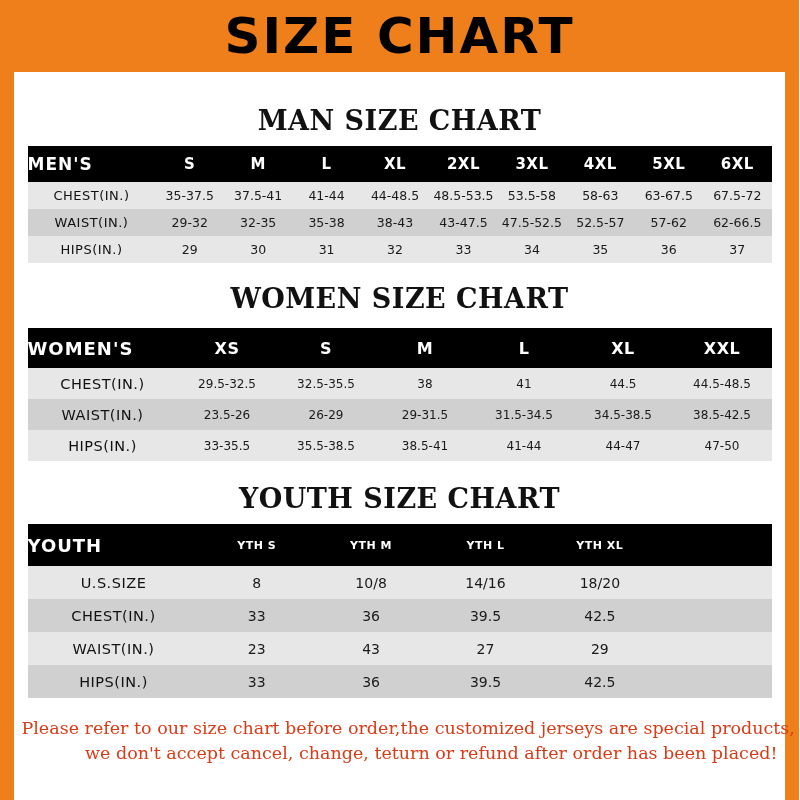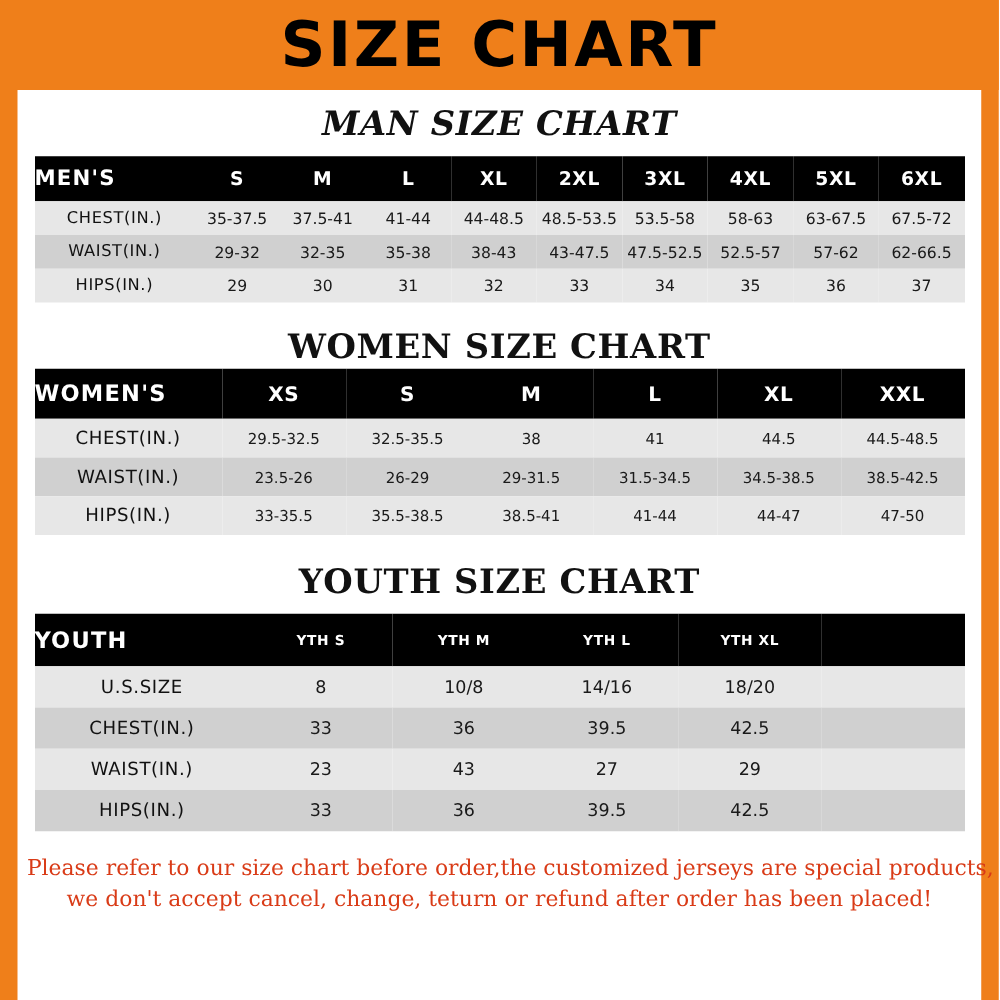--- a/index.html
+++ b/index.html
@@ -50,7 +50,7 @@
     letter-spacing: 0.5px;
     color: #111111;
   }
-  .men-title { margin-top: 12px; margin-bottom: 10px; font-style: italic; }
+  .men-title { margin-top: 33px; margin-bottom: 10px; }
   .women-title { margin-top: 20px; margin-bottom: 2px; }
   .youth-title { margin-top: 22px; margin-bottom: 10px; }
 

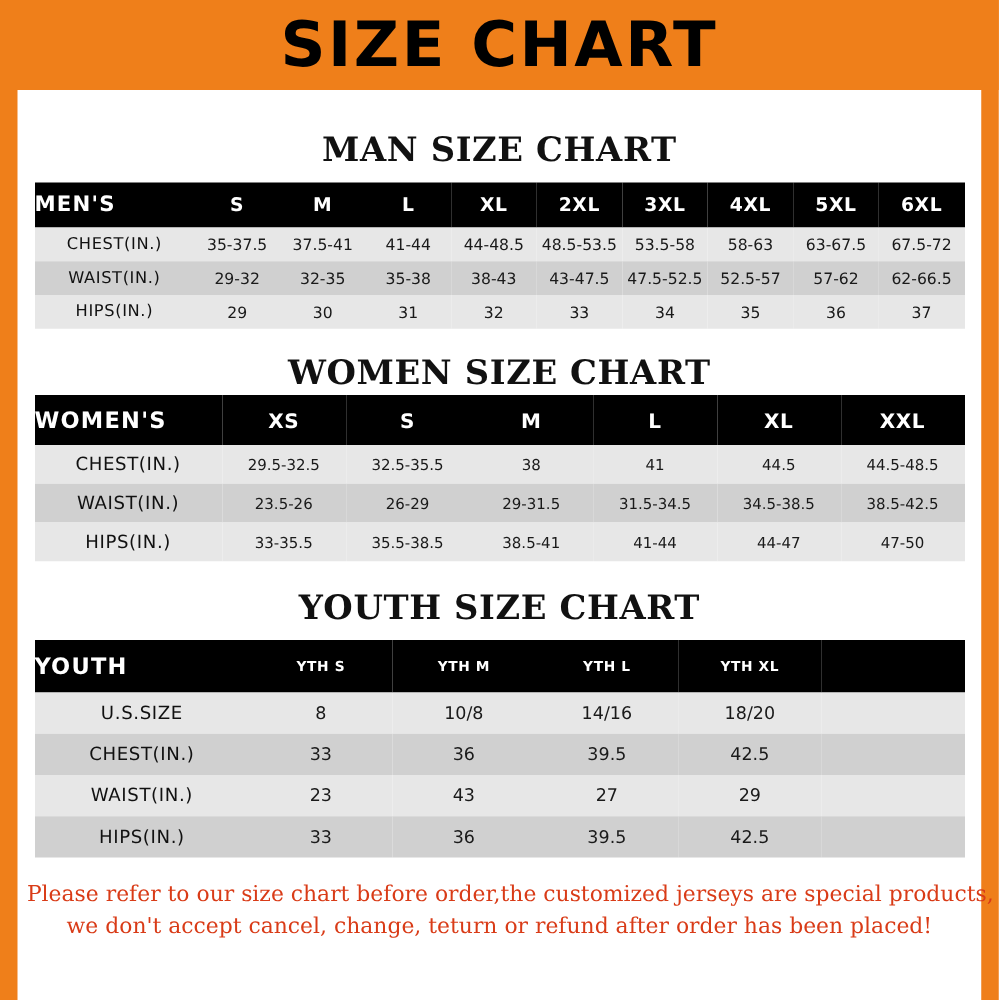--- a/index.html
+++ b/index.html
@@ -51,7 +51,7 @@
     color: #111111;
   }
   .men-title { margin-top: 33px; margin-bottom: 10px; }
-  .women-title { margin-top: 20px; margin-bottom: 2px; }
+  .women-title { margin-top: 20px; margin-bottom: 14px; }
   .youth-title { margin-top: 22px; margin-bottom: 10px; }
 
   table.size-table {

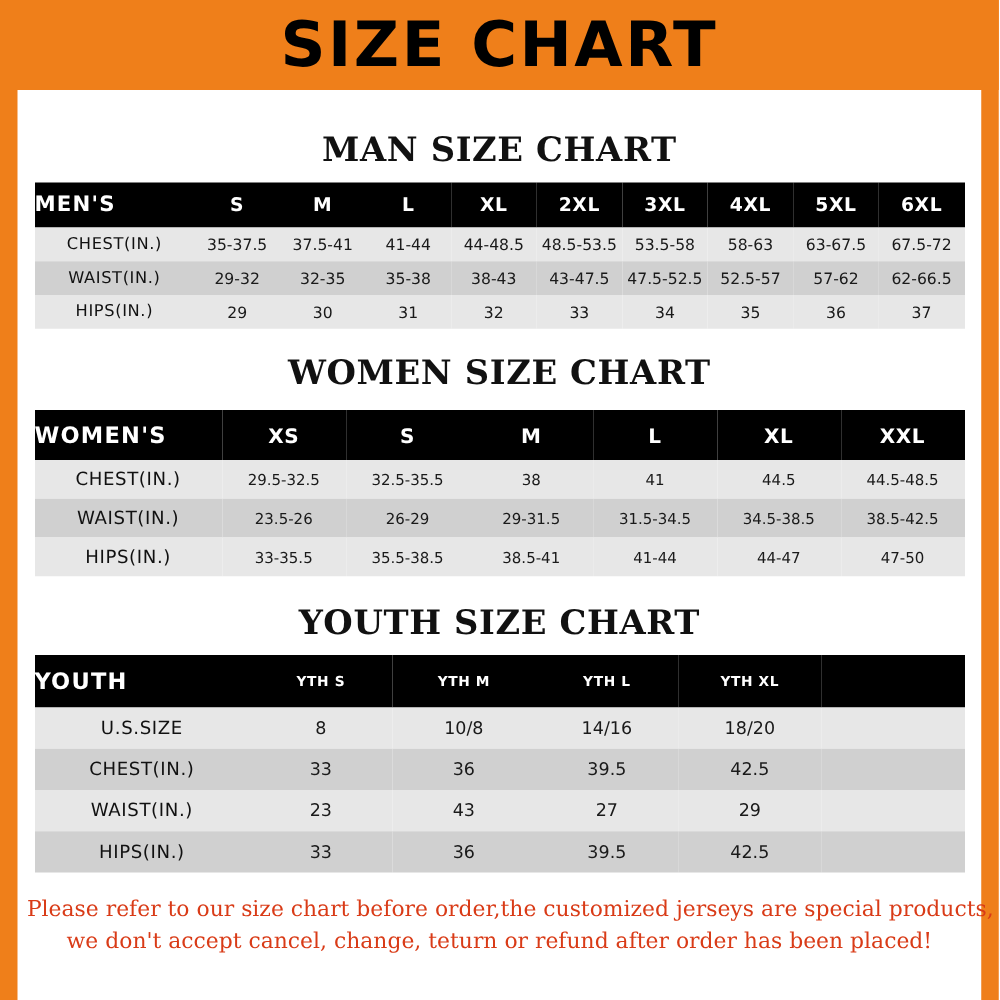--- a/index.html
+++ b/index.html
@@ -111,7 +111,7 @@
   .notice {
     margin: 18px auto 0 auto;
     width: 756px;
-    text-align: center;
+    text-align: right;
     color: #d93b17;
     font-family: "DejaVu Serif", serif;
     font-size: 17.5px;

